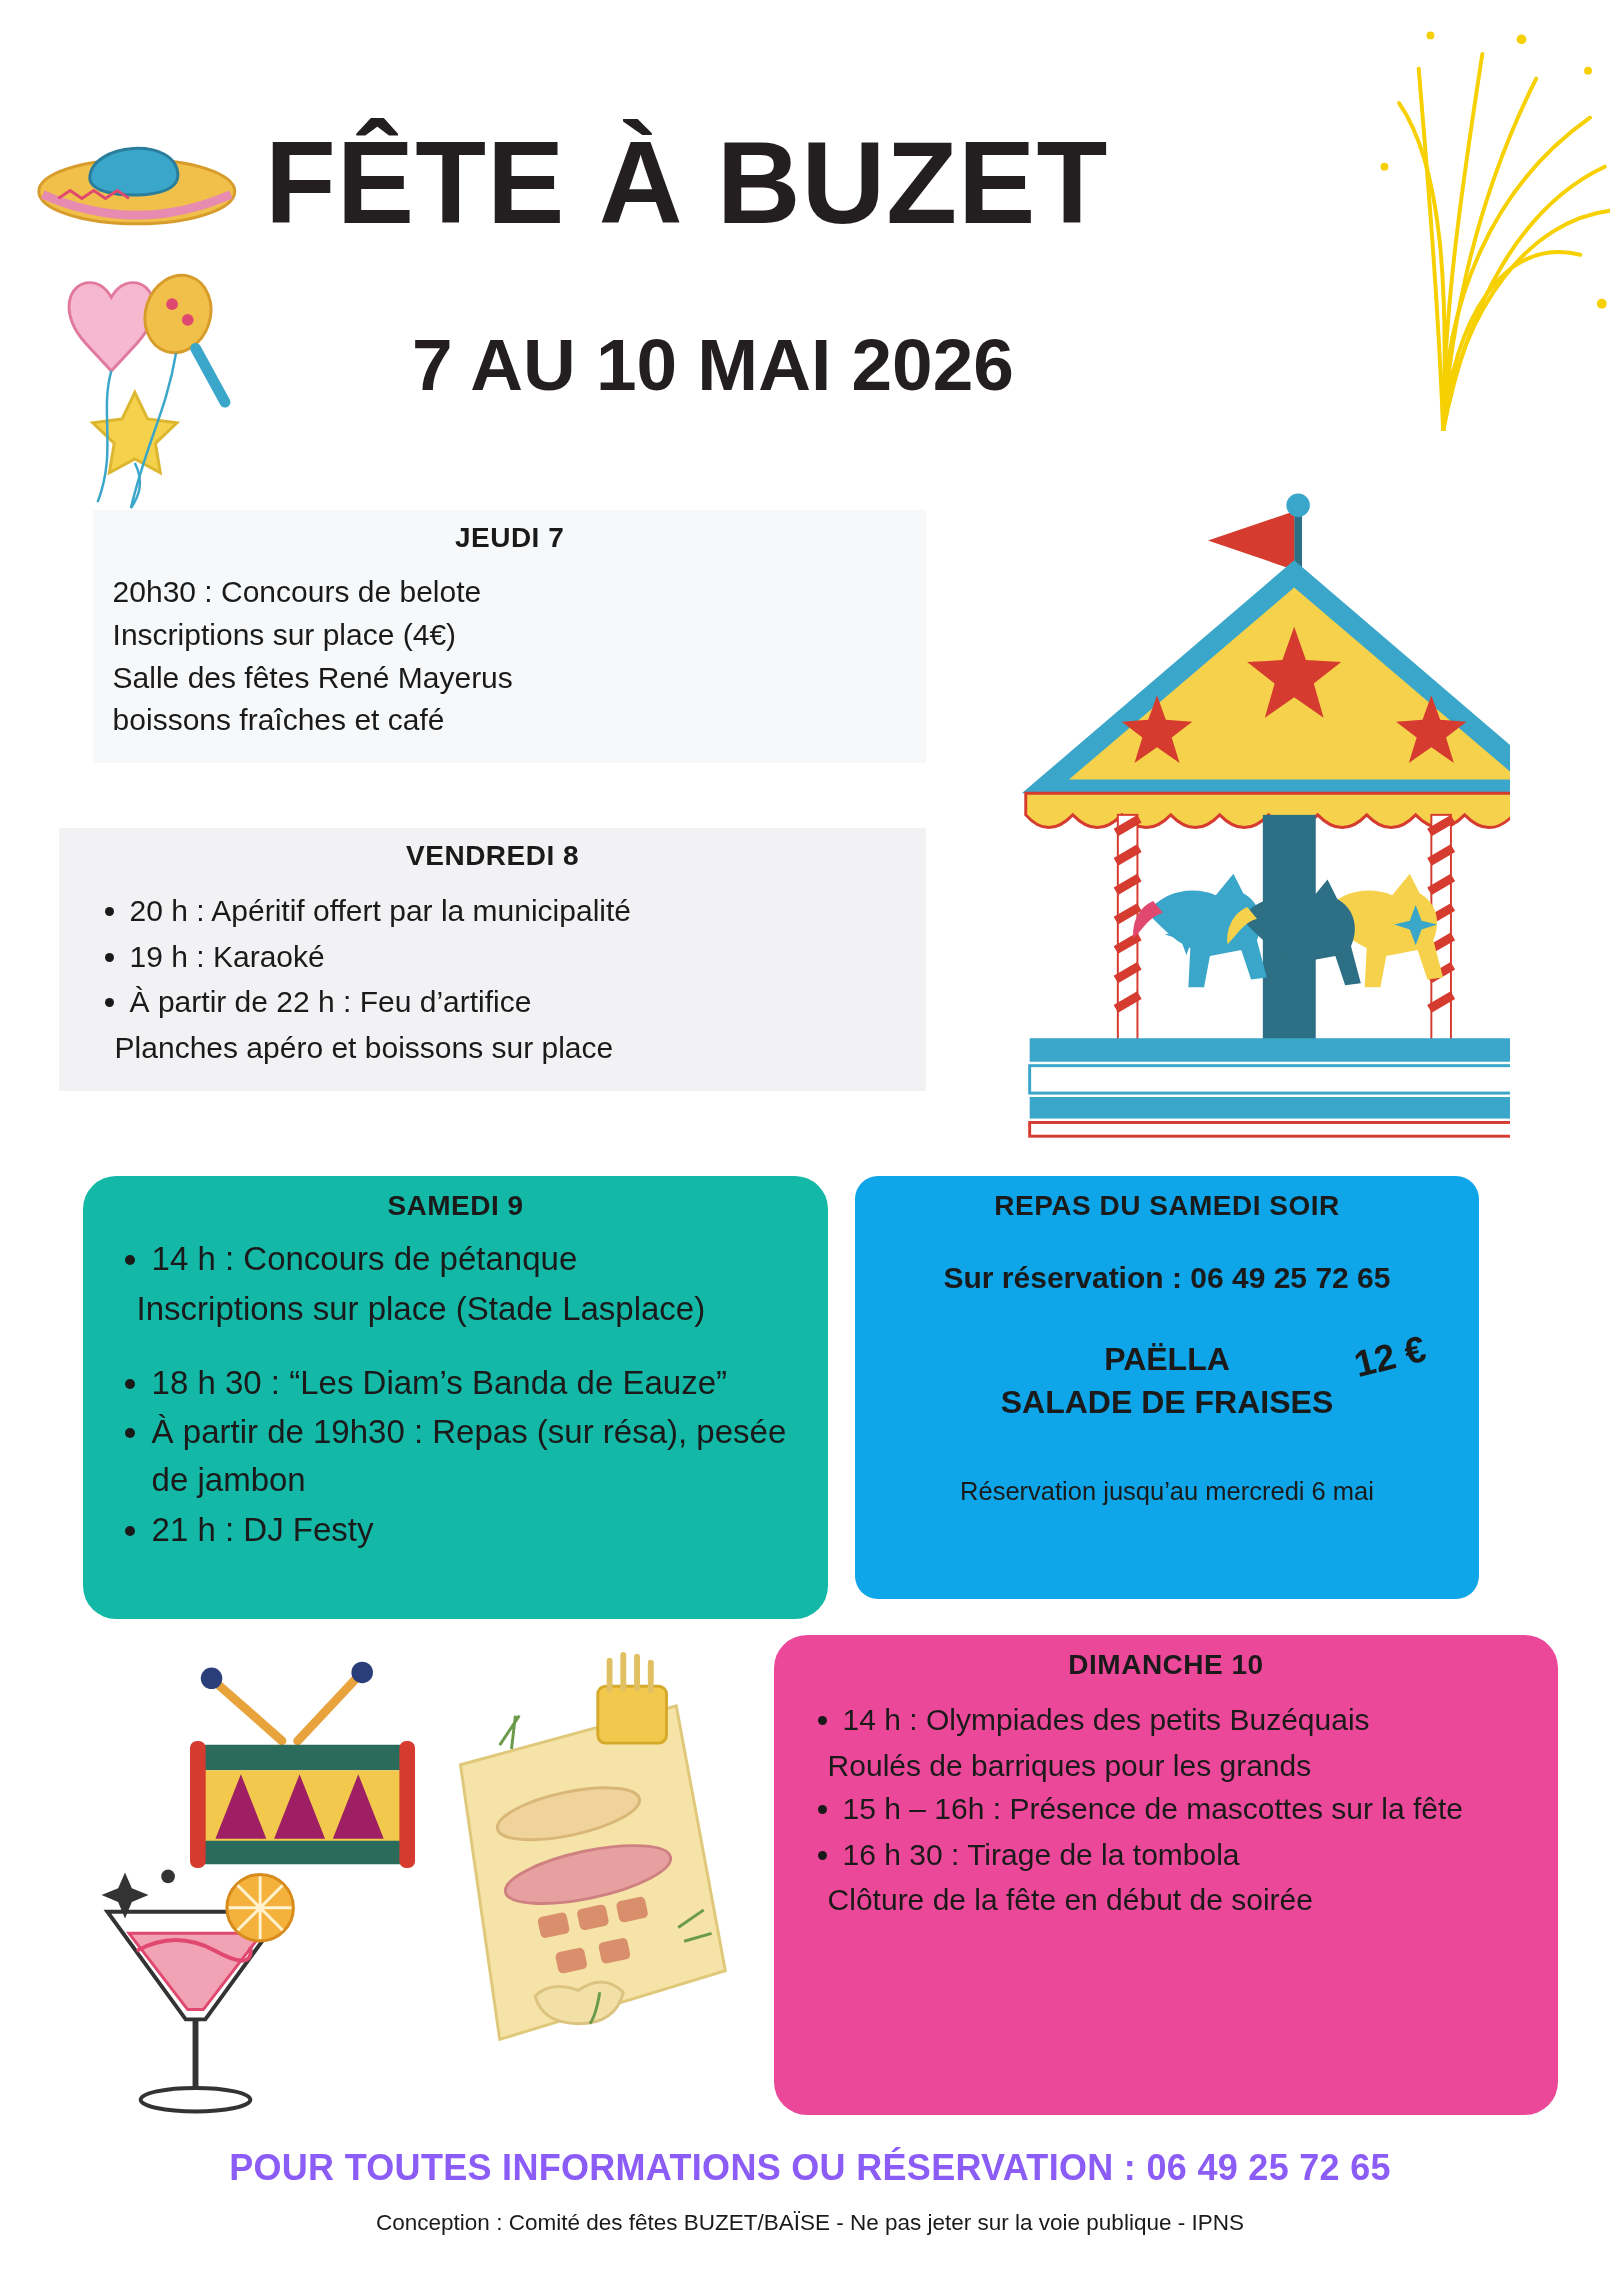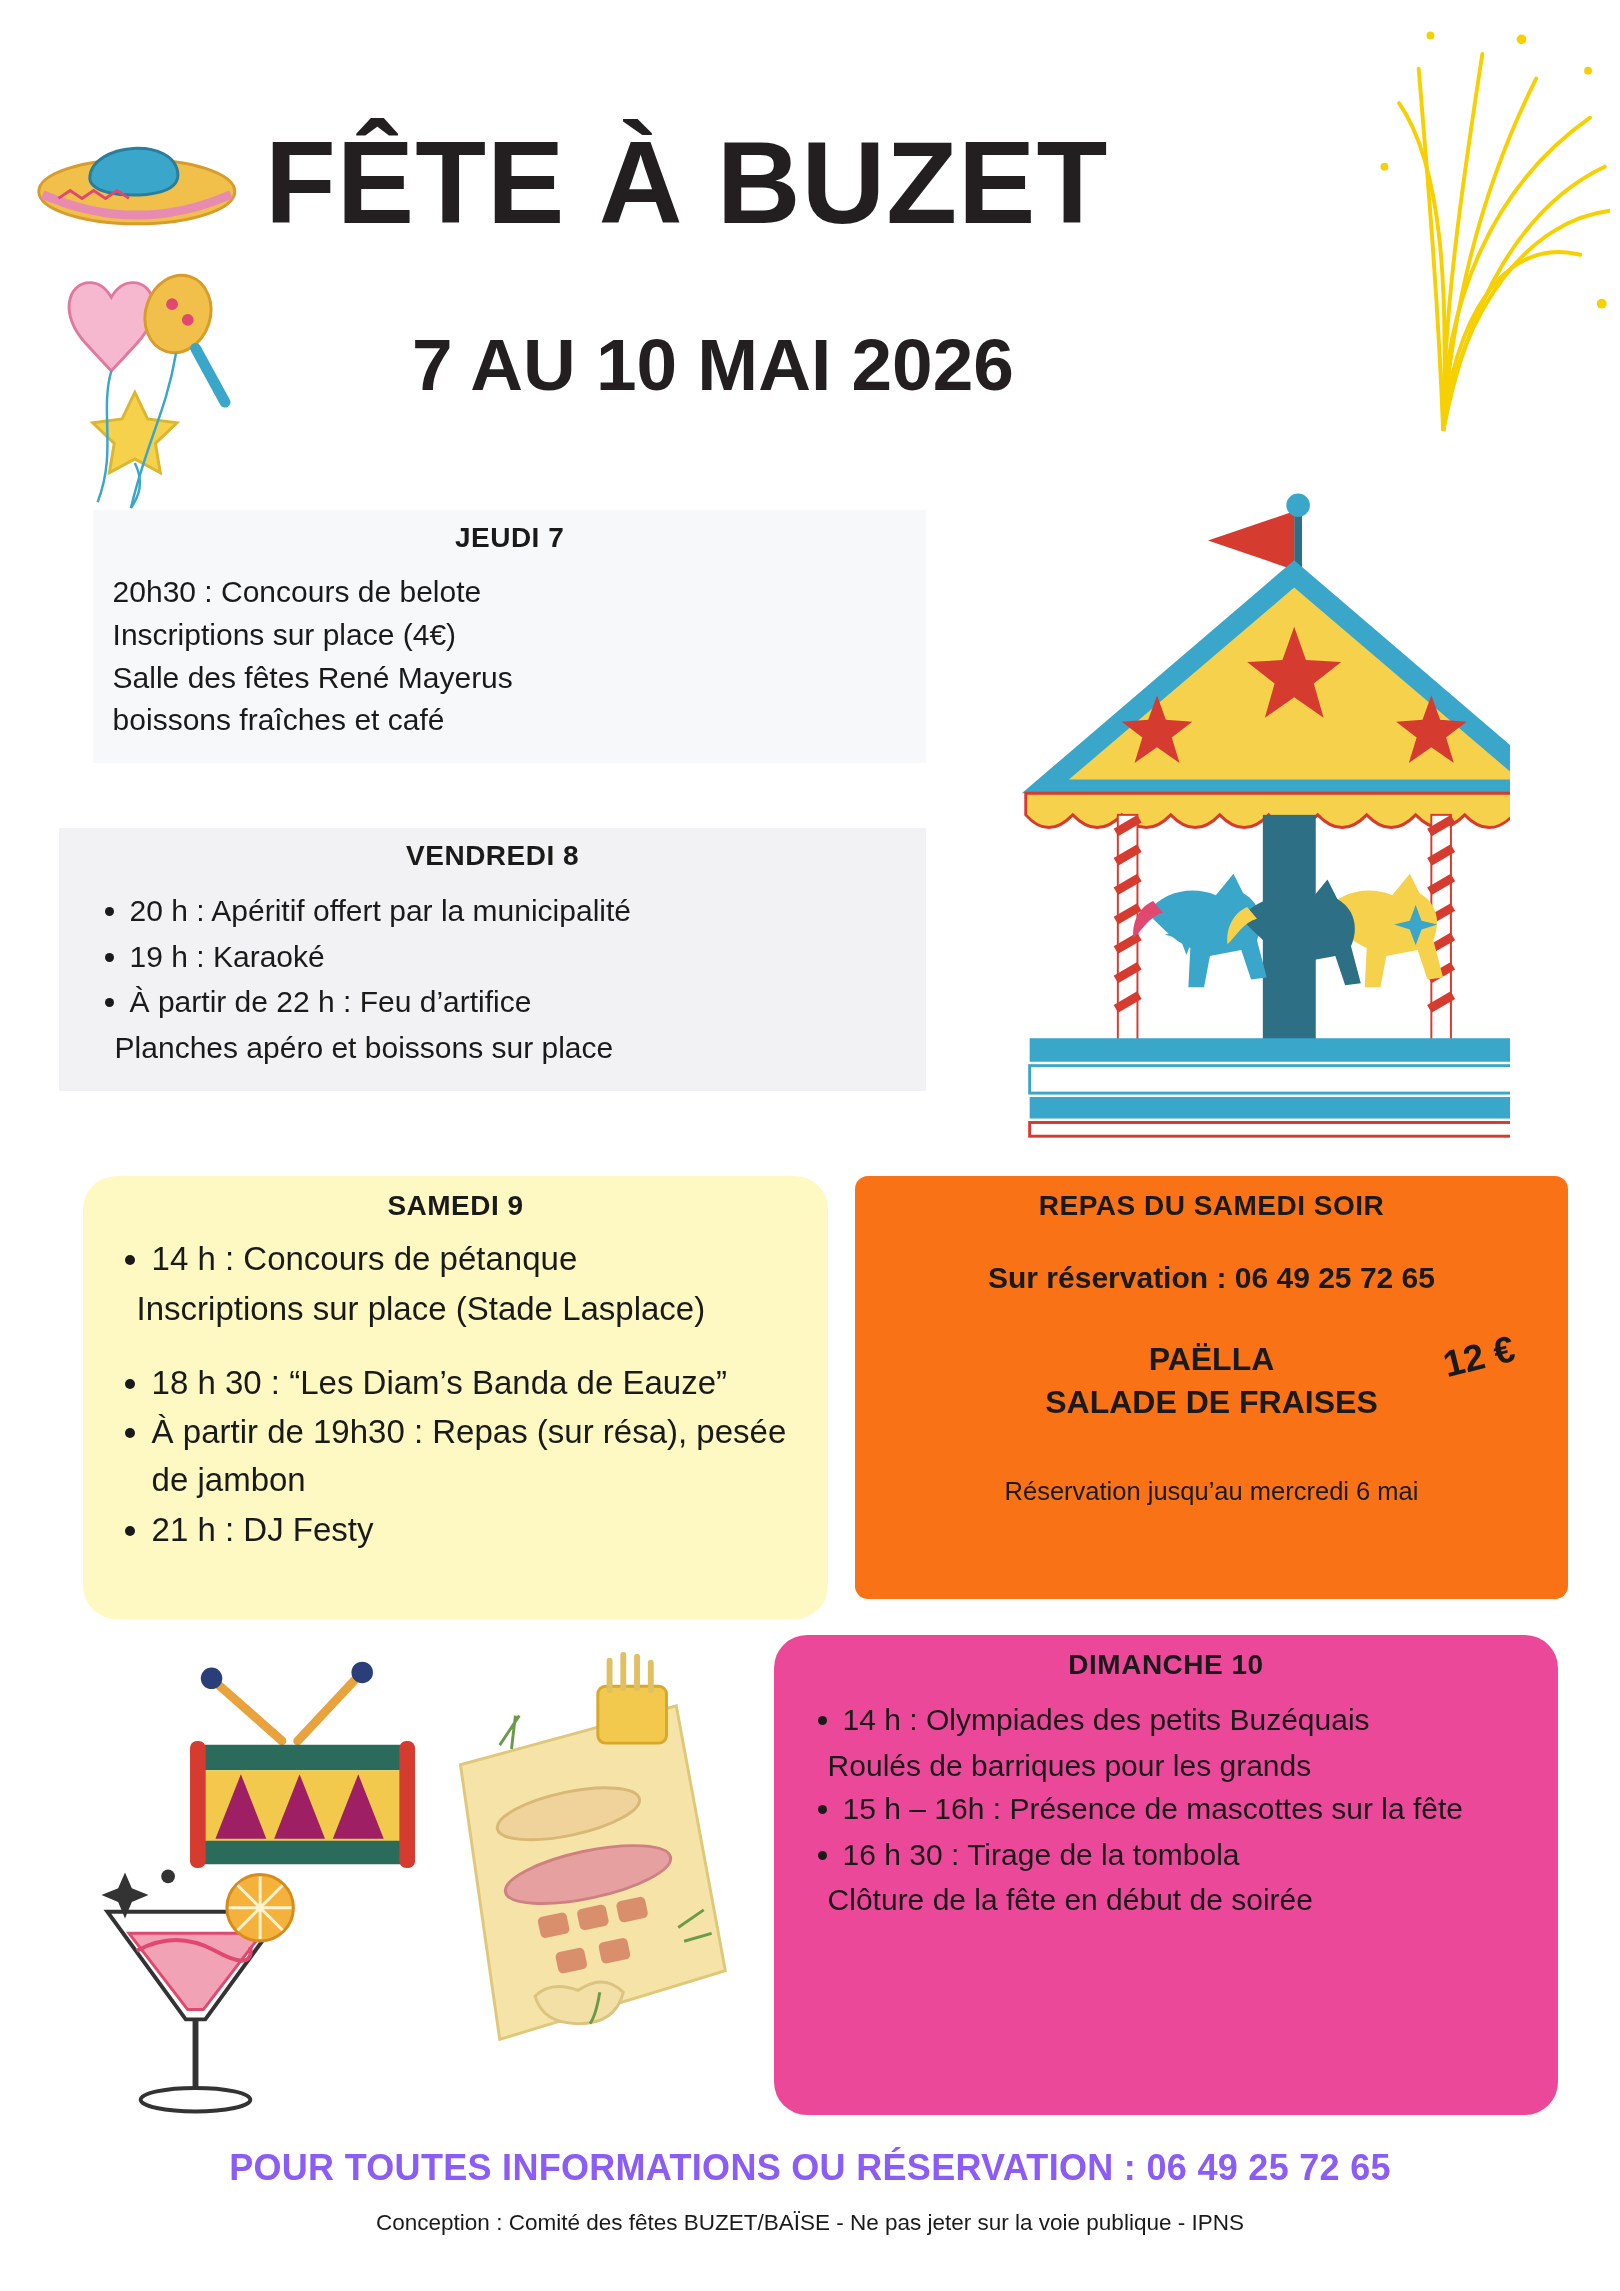--- a/index.html
+++ b/index.html
@@ -121,7 +121,7 @@
     top: 1176px;
     width: 745px;
     height: 443px;
-    background: #fef9c3;
+    background: #14b8a6;
     border-radius: 33px;
     padding: 13.7px 17.6px;
     box-sizing: border-box;

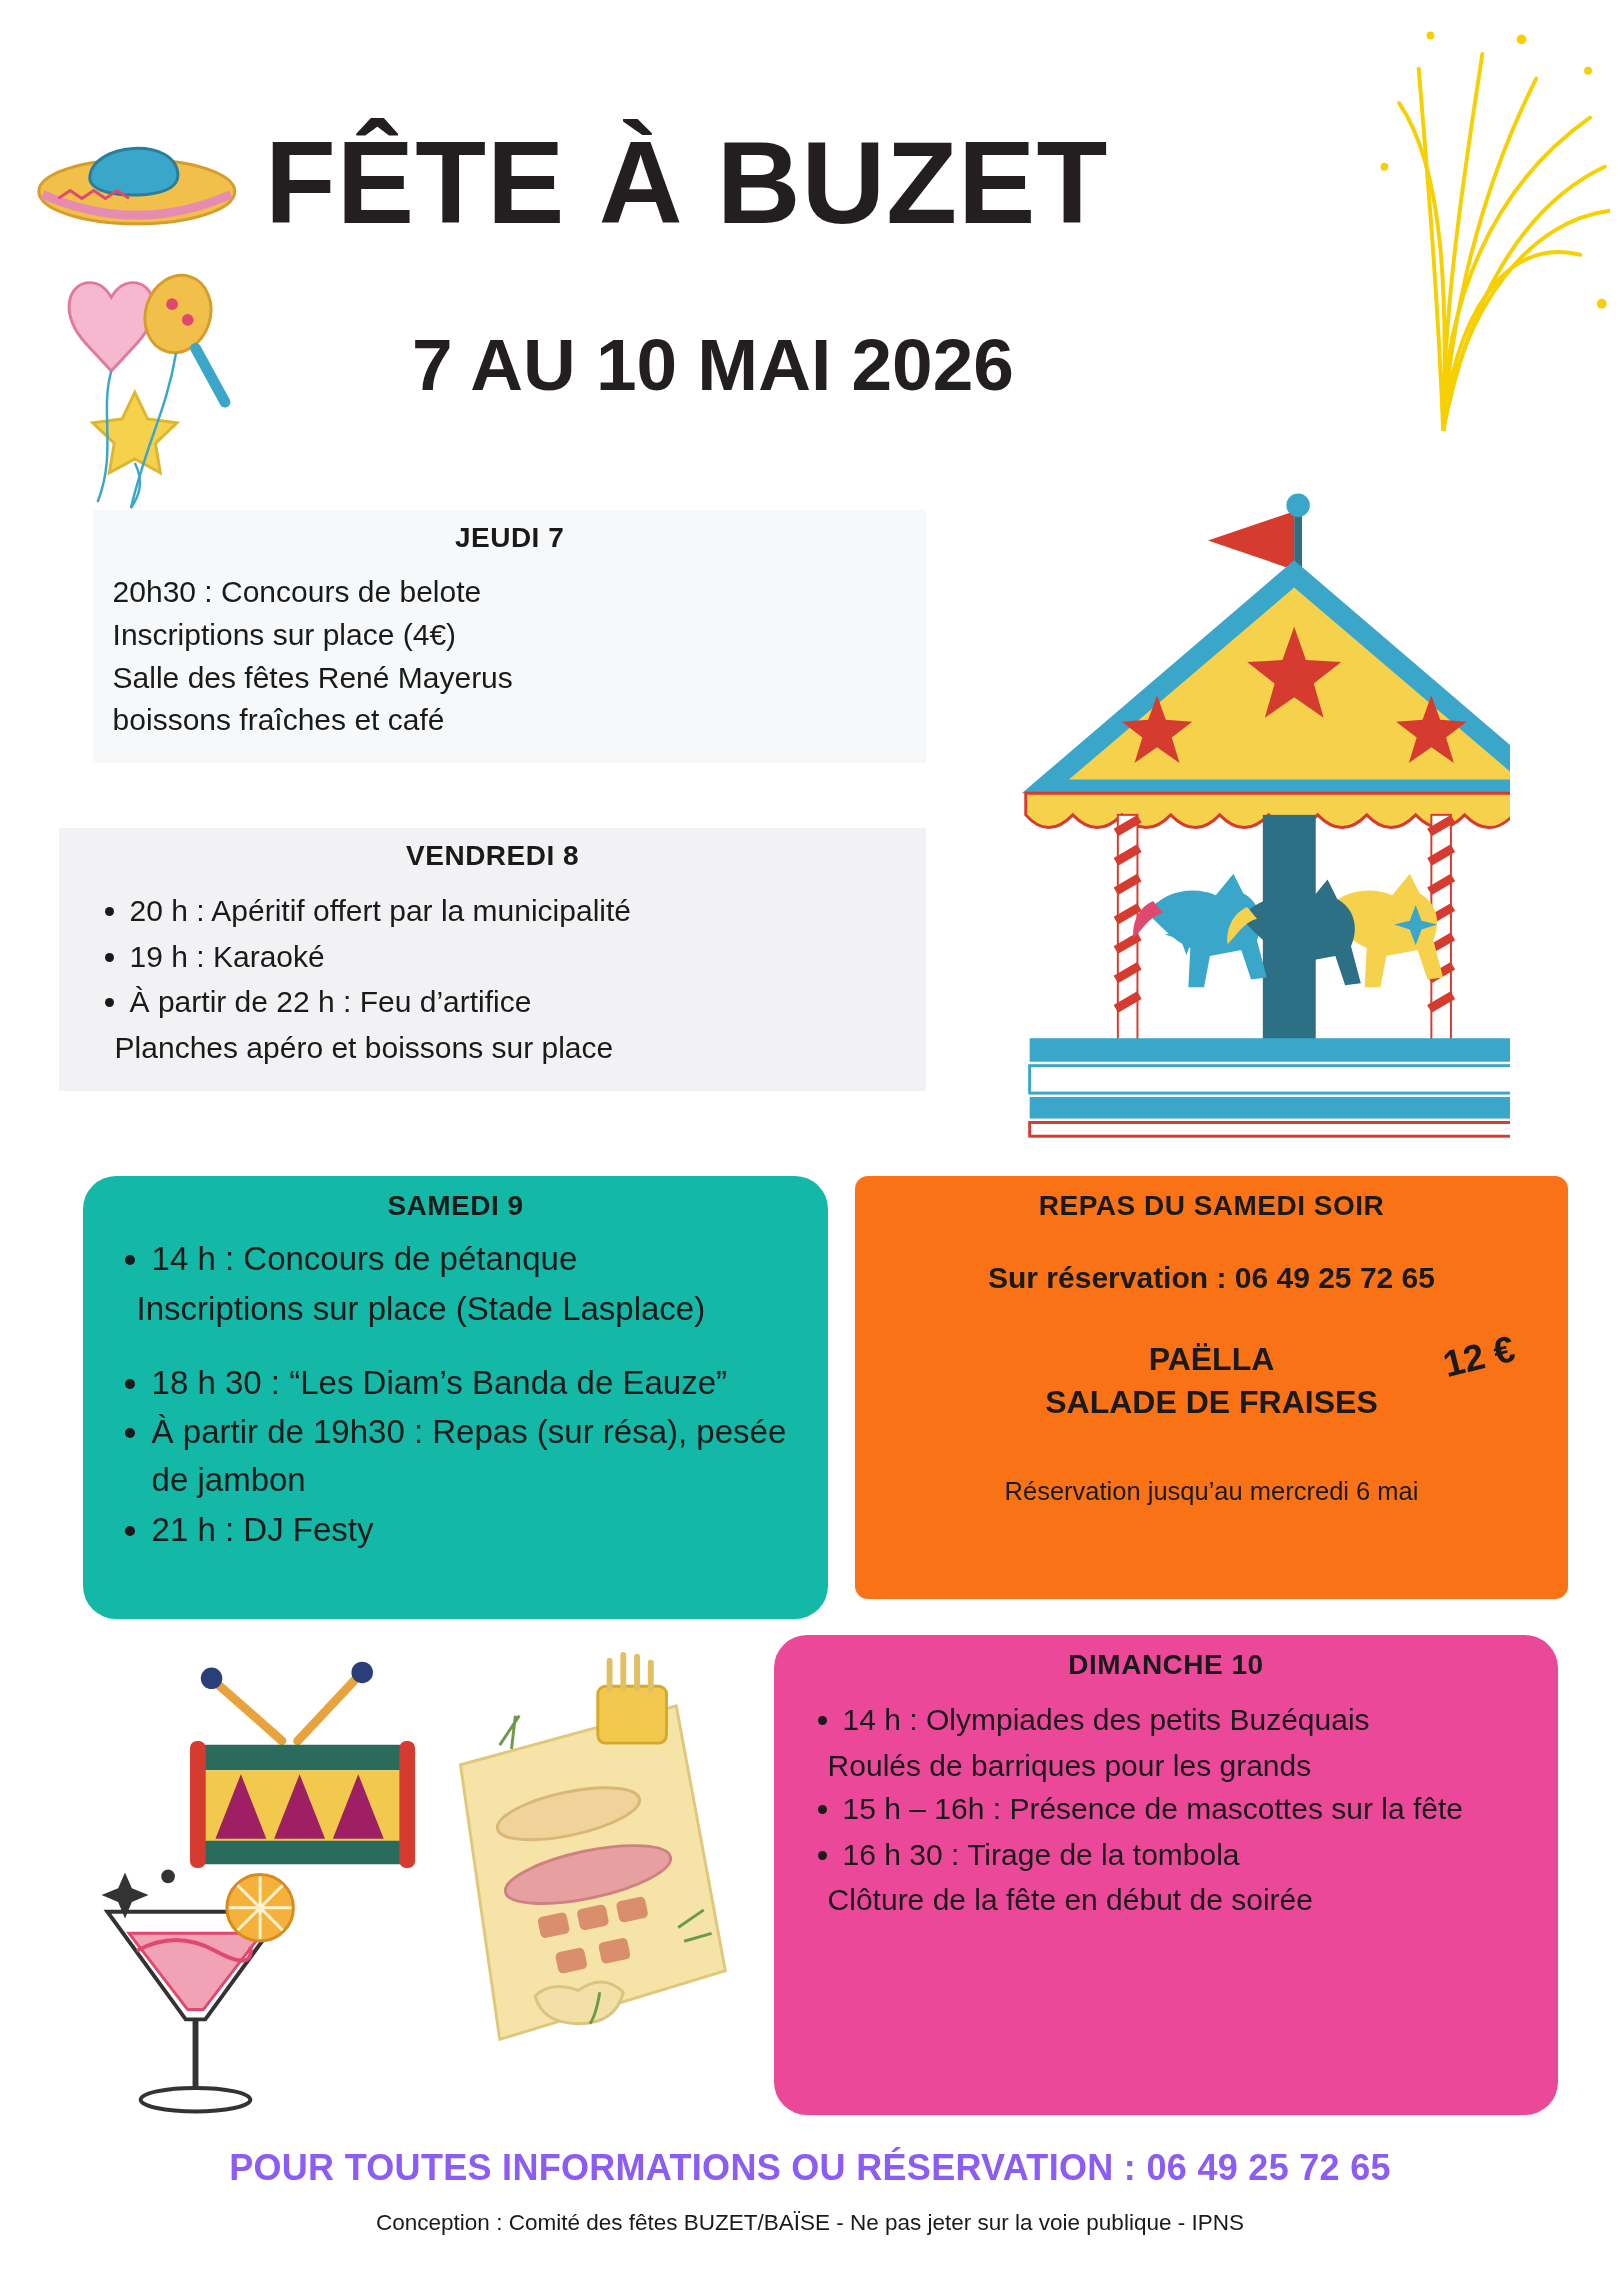--- a/index.html
+++ b/index.html
@@ -136,10 +136,10 @@
     position: absolute;
     left: 855px;
     top: 1176px;
-    width: 713px;
+    width: 624px;
     height: 423px;
-    background: #f97316;
-    border-radius: 13px;
+    background: #0ea5e9;
+    border-radius: 23px;
     padding: 13.7px 17.6px;
     box-sizing: border-box;
     text-align: center;

